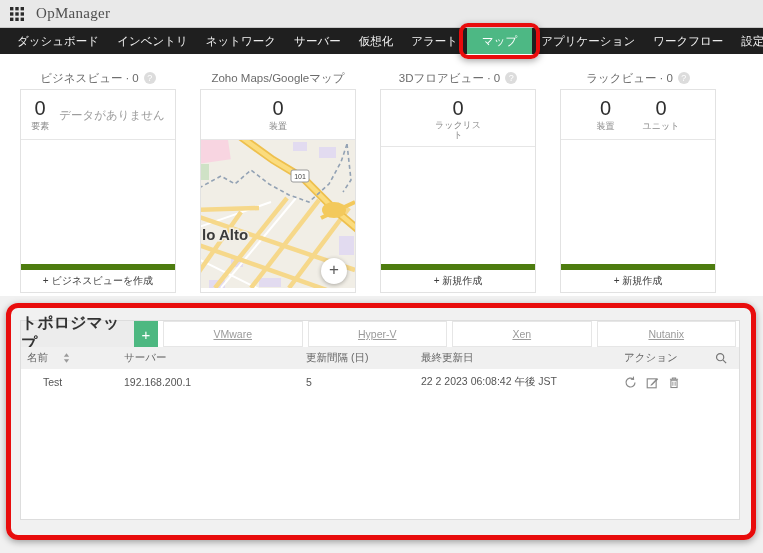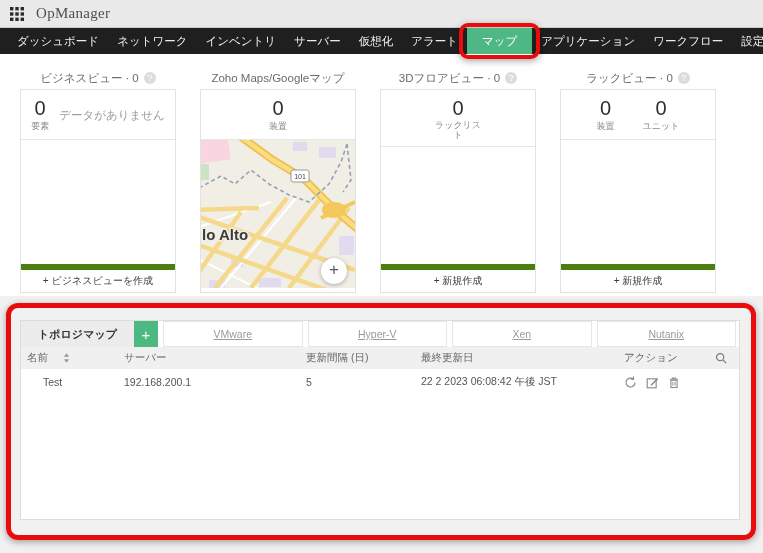--- a/index.html
+++ b/index.html
@@ -86,8 +86,8 @@
 
   <div class="navbar">
     <span class="nav-item">ダッシュボード</span>
+    <span class="nav-item">インベントリ</span>
     <span class="nav-item">ネットワーク</span>
-    <span class="nav-item">インベントリ</span>
     <span class="nav-item">サーバー</span>
     <span class="nav-item">仮想化</span>
     <span class="nav-item">アラート</span>

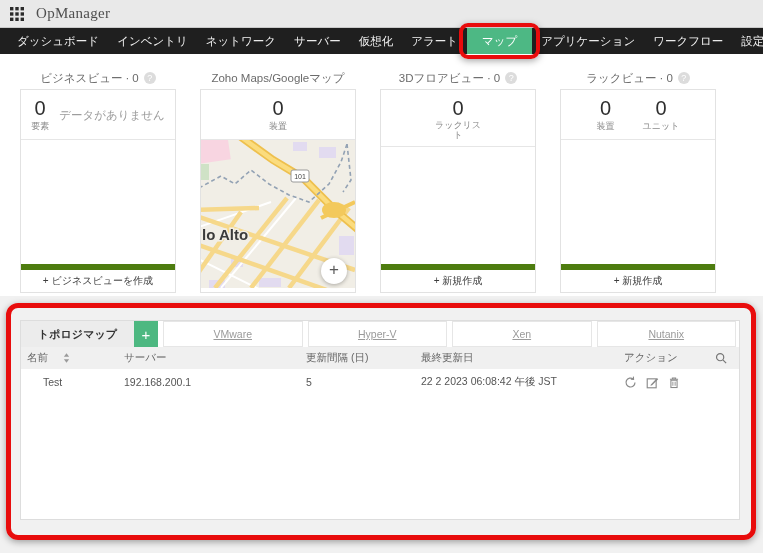--- a/index.html
+++ b/index.html
@@ -42,7 +42,7 @@
   .table-section { height:257px; background:#f1f1f1; position:relative; }
   .panel-container { position:absolute; left:20px; top:24px; width:720px; height:200px; background:#fff; border:1px solid #ddd; display:flex; flex-direction:column; }
   .tabs-row { height:26px; display:flex; background:#fff; }
-  .tab-active { width:113px; background:#ececec; display:flex; align-items:center; justify-content:center; font-size:11px; font-weight:bold; color:#333; cursor:pointer; }
+  .tab-active { width:113px; background:#ececec; display:flex; align-items:center; justify-content:center; font-size:16px; font-weight:bold; color:#333; cursor:pointer; }
   .tab-add { width:24px; background:#4db881; color:#fff; display:flex; align-items:center; justify-content:center; font-size:15px; cursor:pointer; }
   .tab { flex:1; margin-left:5px; background:#fff; border:1px solid #e6e6e6; display:flex; align-items:center; justify-content:center; font-size:10.5px; color:#9a9a9a; cursor:pointer;text-decoration:underline; }
   .tab:last-child { margin-right:3px; }

